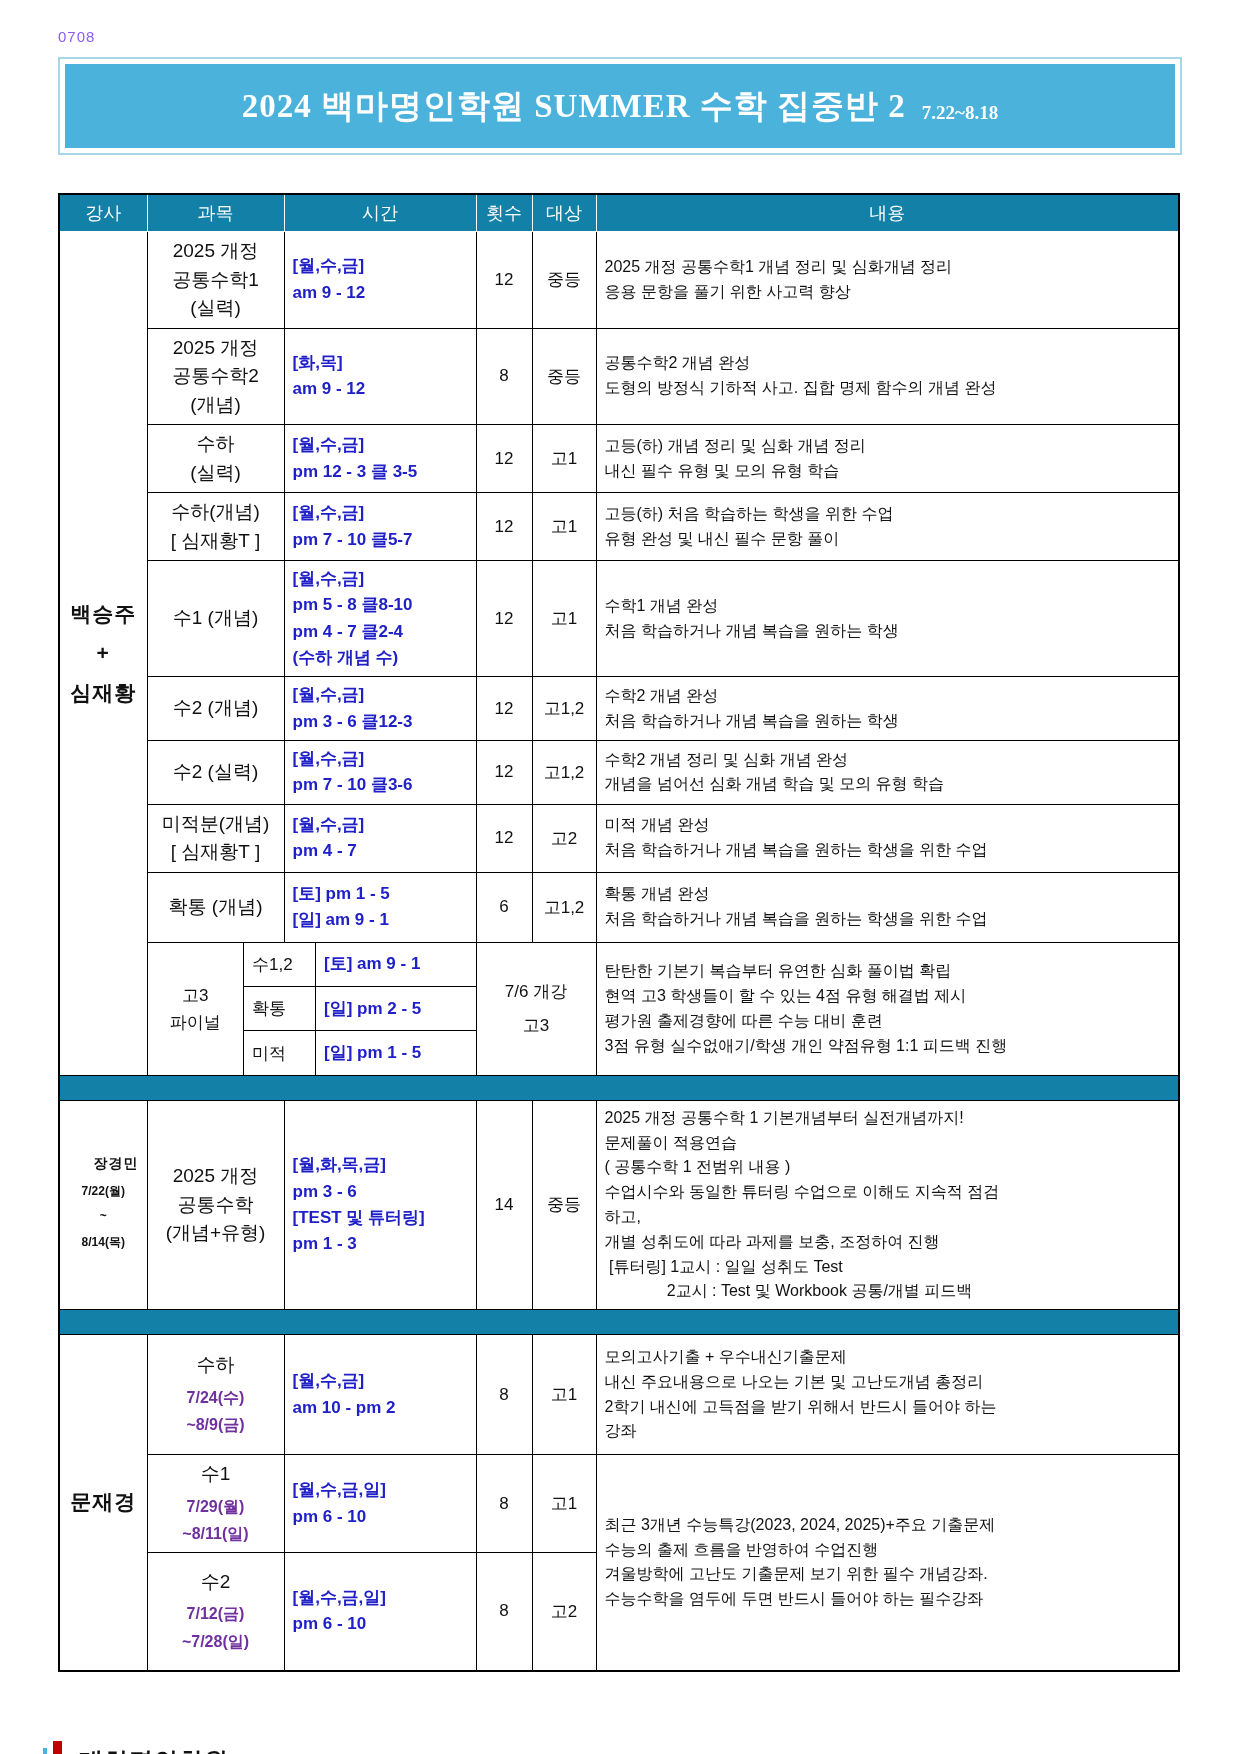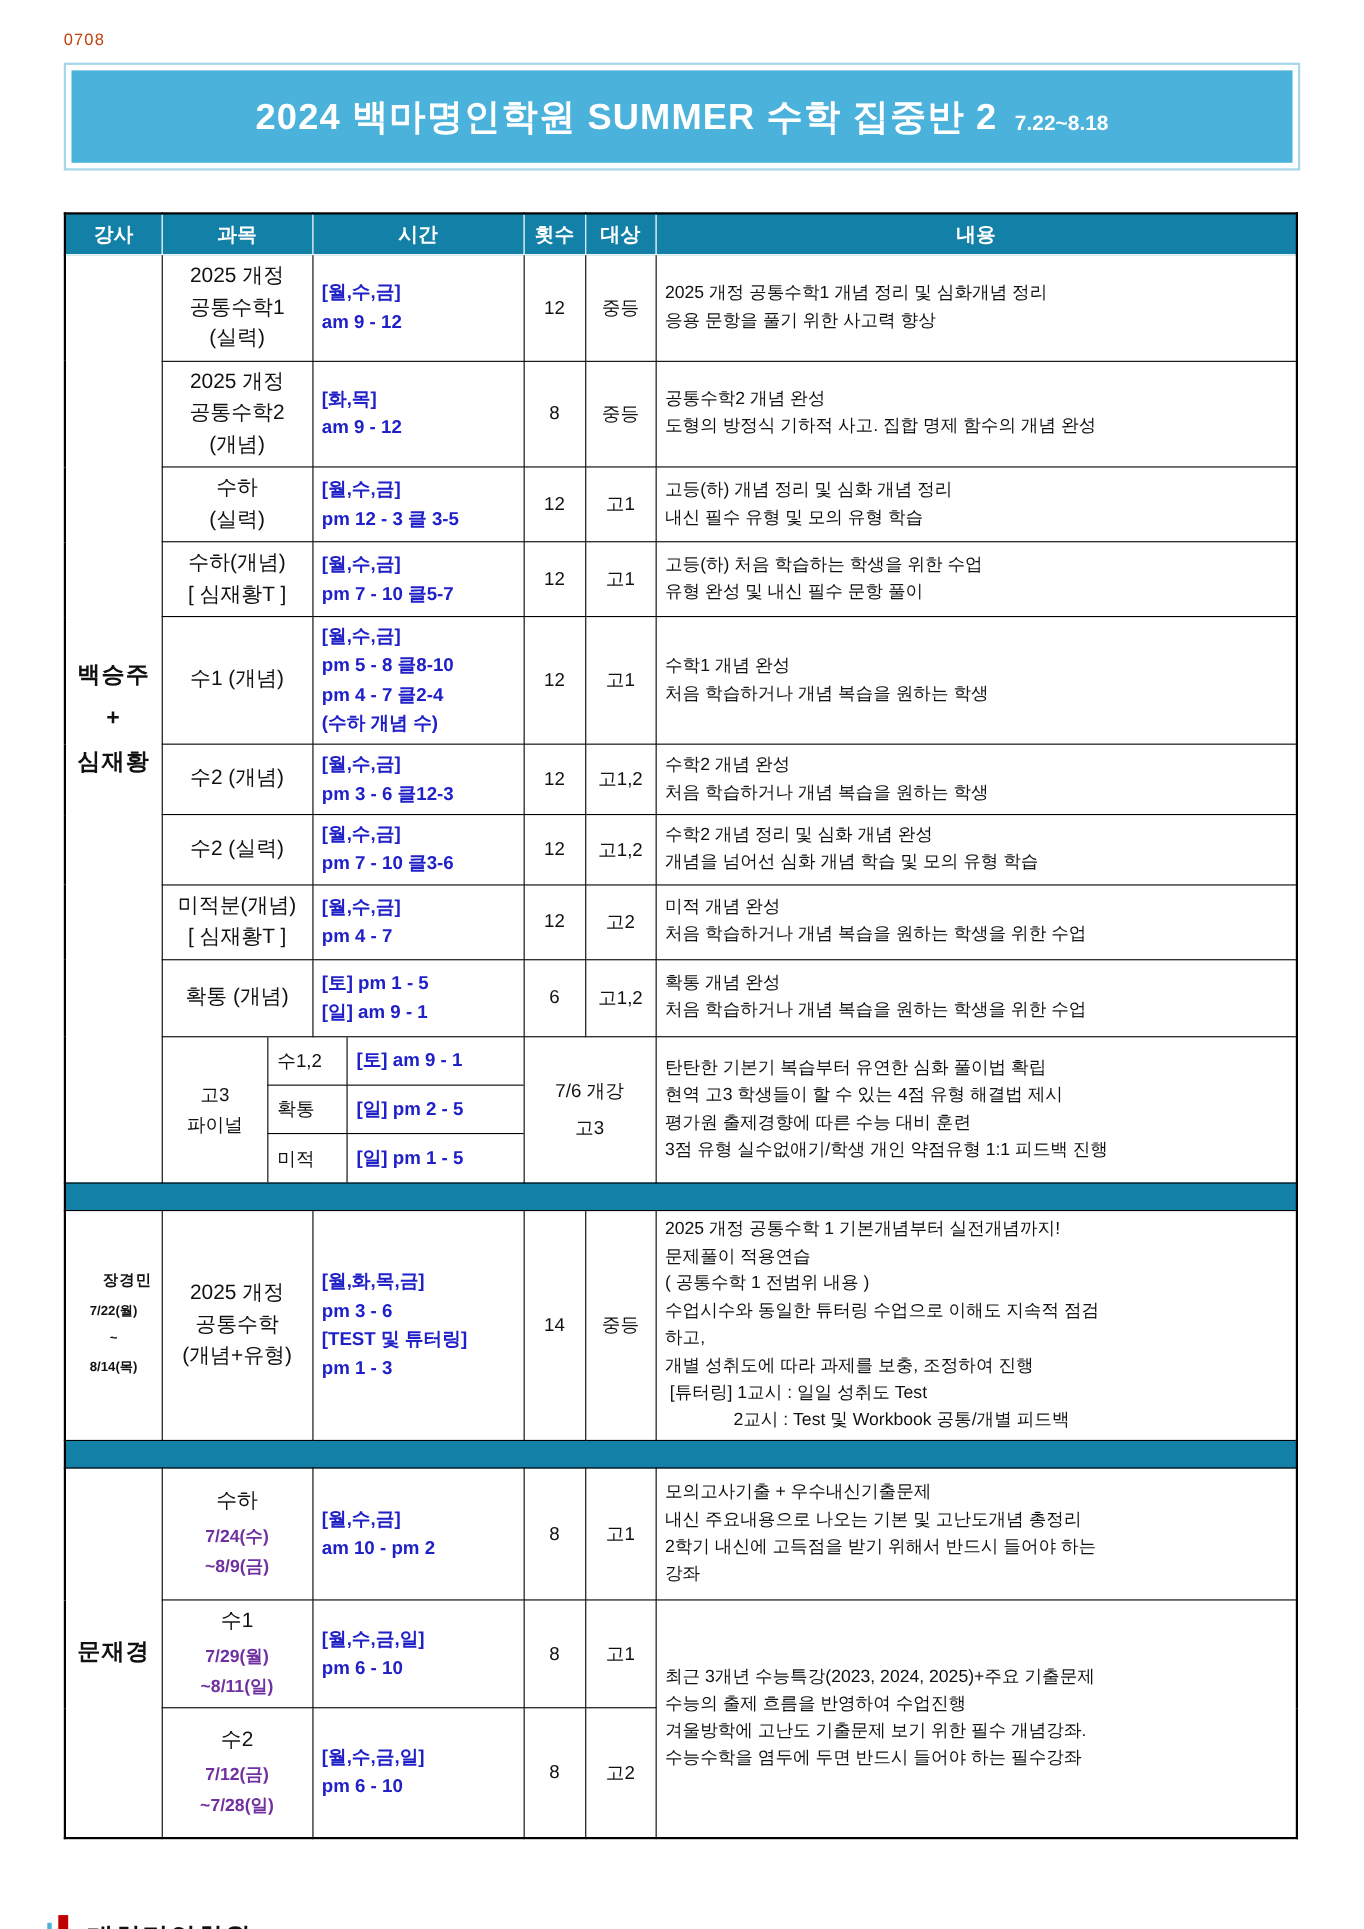--- a/index.html
+++ b/index.html
@@ -10,7 +10,7 @@
     -webkit-font-smoothing:antialiased;
   }
   .page{position:relative;padding:28px 58px 0 58px;box-sizing:border-box;}
-  .doc-code{font-size:15px;color:#c2410c;letter-spacing:1px;}
+  .doc-code{font-size:15px;color:#8b5cf6;letter-spacing:1px;}
 
   
   .banner-outer{margin-top:12px;border:2px solid #A5D6EA;padding:5px;}

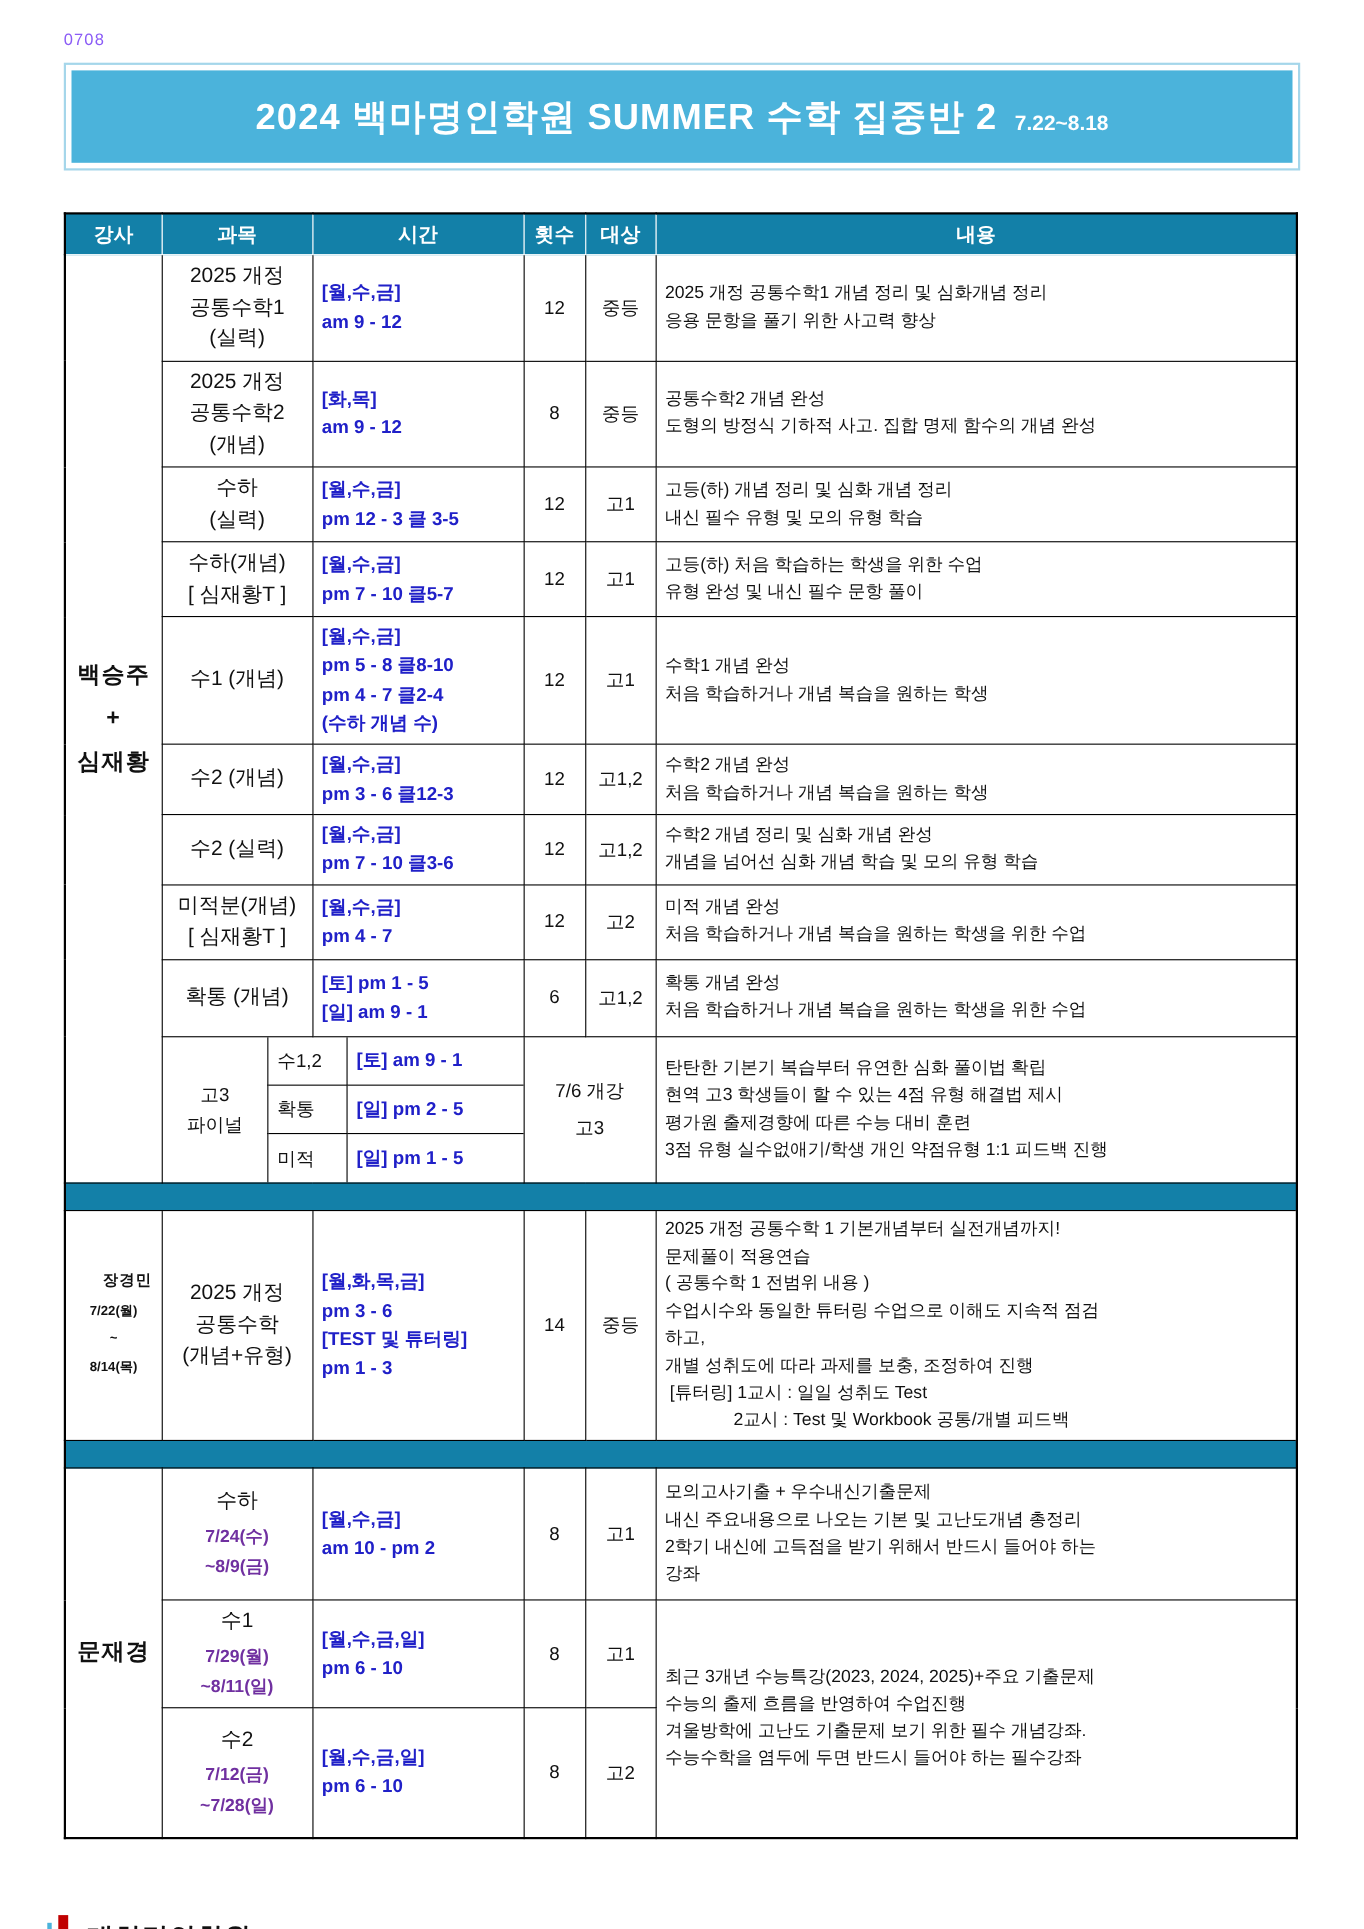--- a/index.html
+++ b/index.html
@@ -16,7 +16,7 @@
   .banner-outer{margin-top:12px;border:2px solid #A5D6EA;padding:5px;}
   .banner-inner{
     background:#4BB3DB;height:84px;
-    display:flex;align-items:center;justify-content:center;gap:16px;
+    display:flex;align-items:center;justify-content:center;gap:16px;font-family:Liberation Serif, serif;
   }
   .banner-title{color:#fff;font-weight:bold;font-size:33px;letter-spacing:1px;white-space:nowrap;}
   .banner-dates{color:#fff;font-weight:bold;font-size:19px;margin-top:14px;white-space:nowrap;}

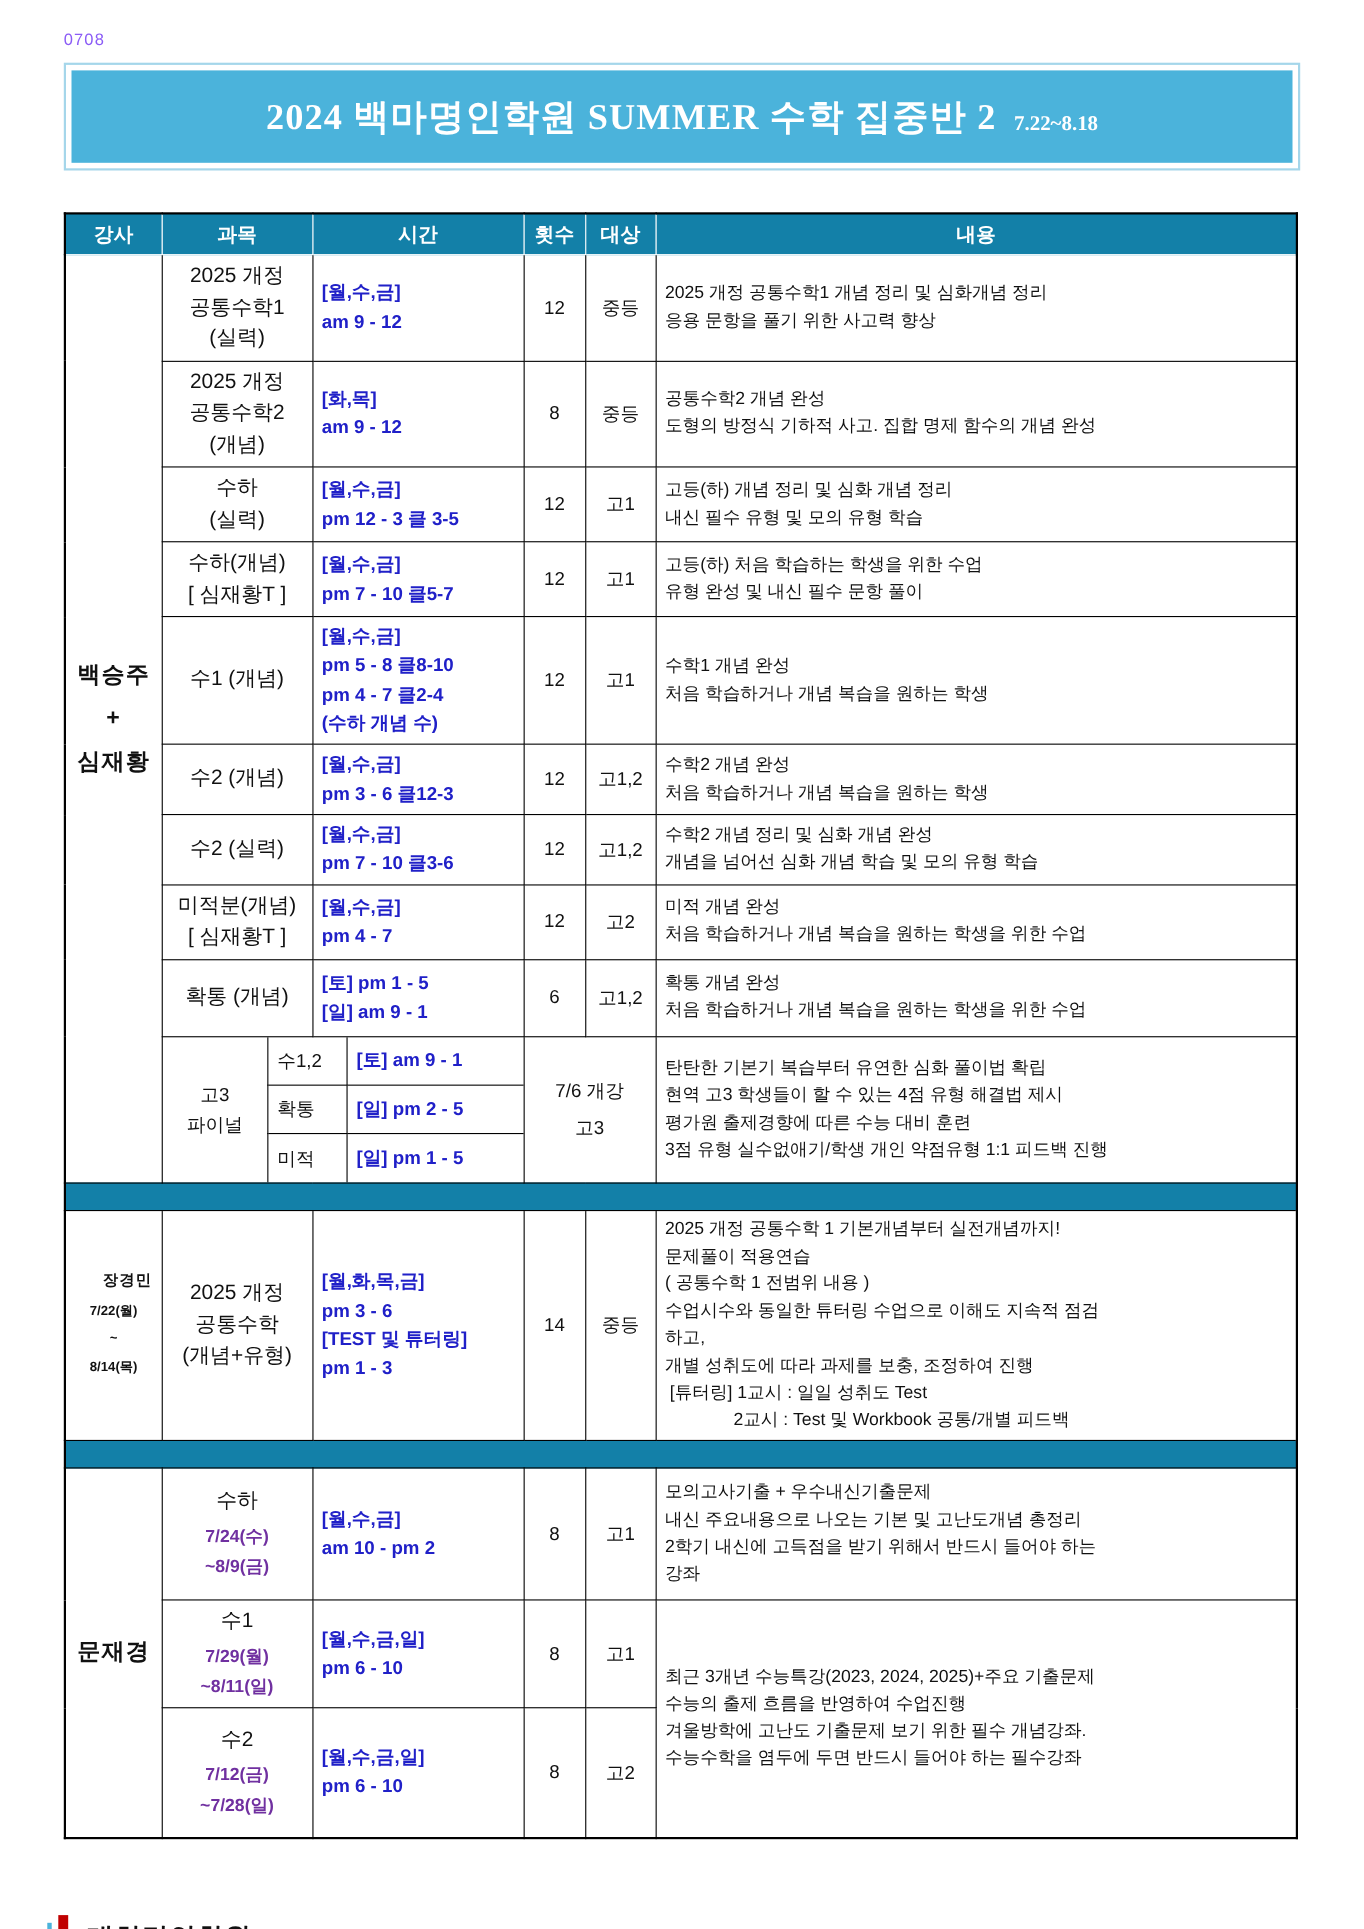--- a/index.html
+++ b/index.html
@@ -27,7 +27,7 @@
     border:2px solid #000;
   }
   .schedule th{
-    background:#1380A8;color:#fff;font-size:18px;font-weight:bold;
+    background:#1380A8;color:#fff;font-size:18px;font-weight:normal;
     height:36px;border:1px solid #fff;padding:0;
   }
   .schedule td{border:1px solid #000;padding:5px 8px;vertical-align:middle;box-sizing:border-box;}

